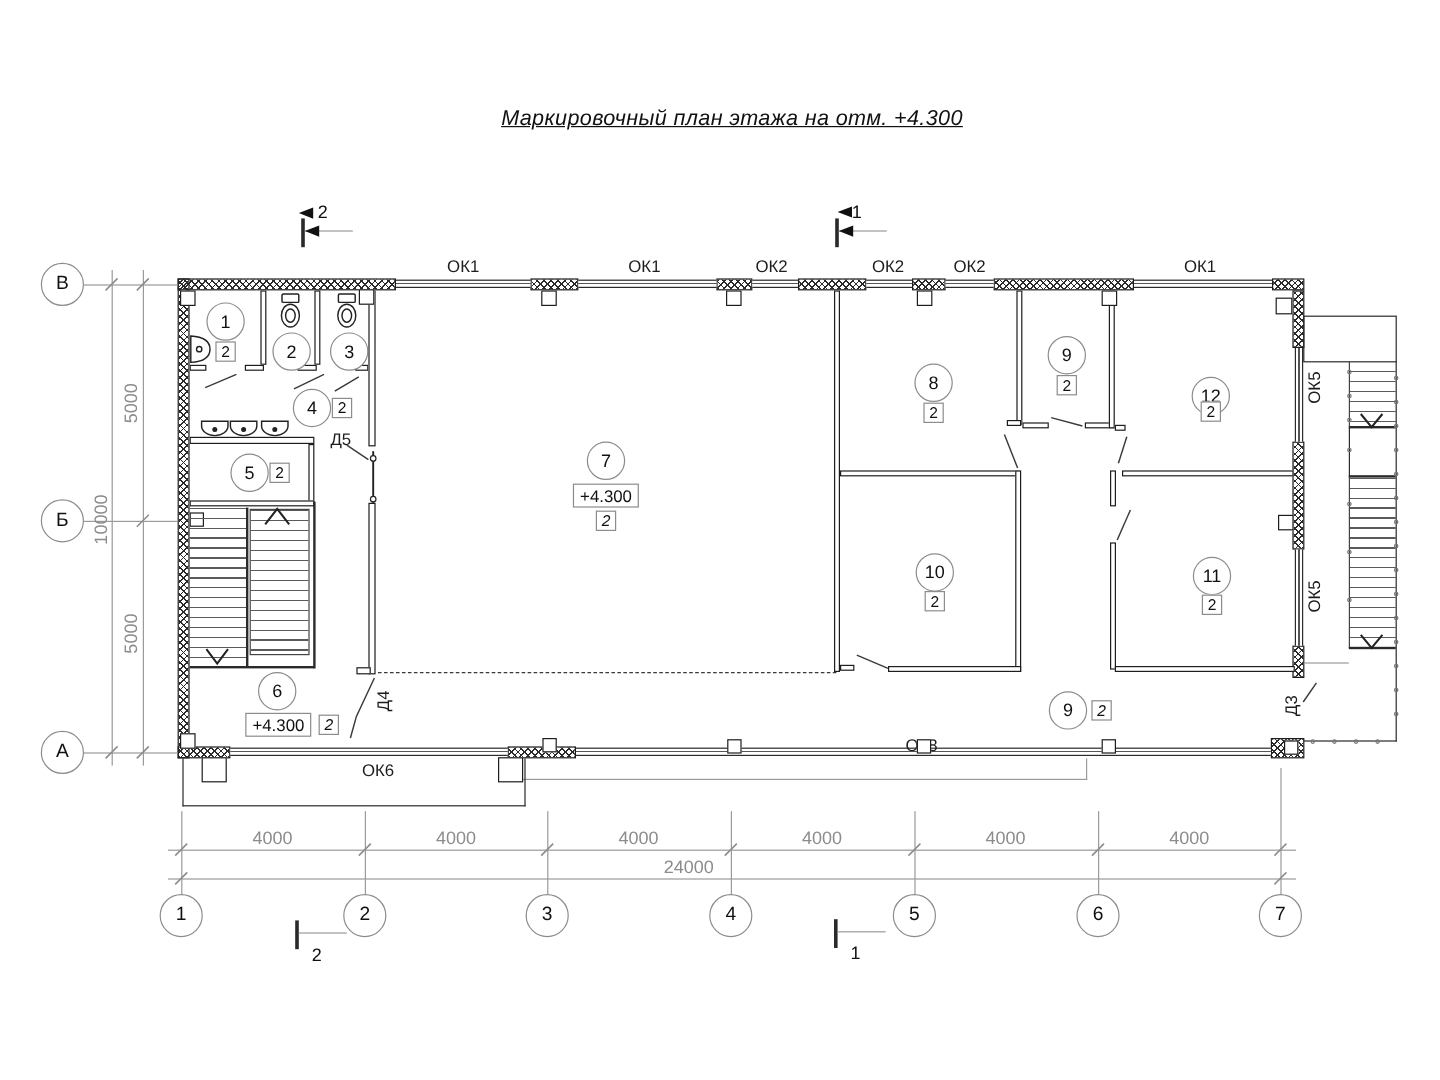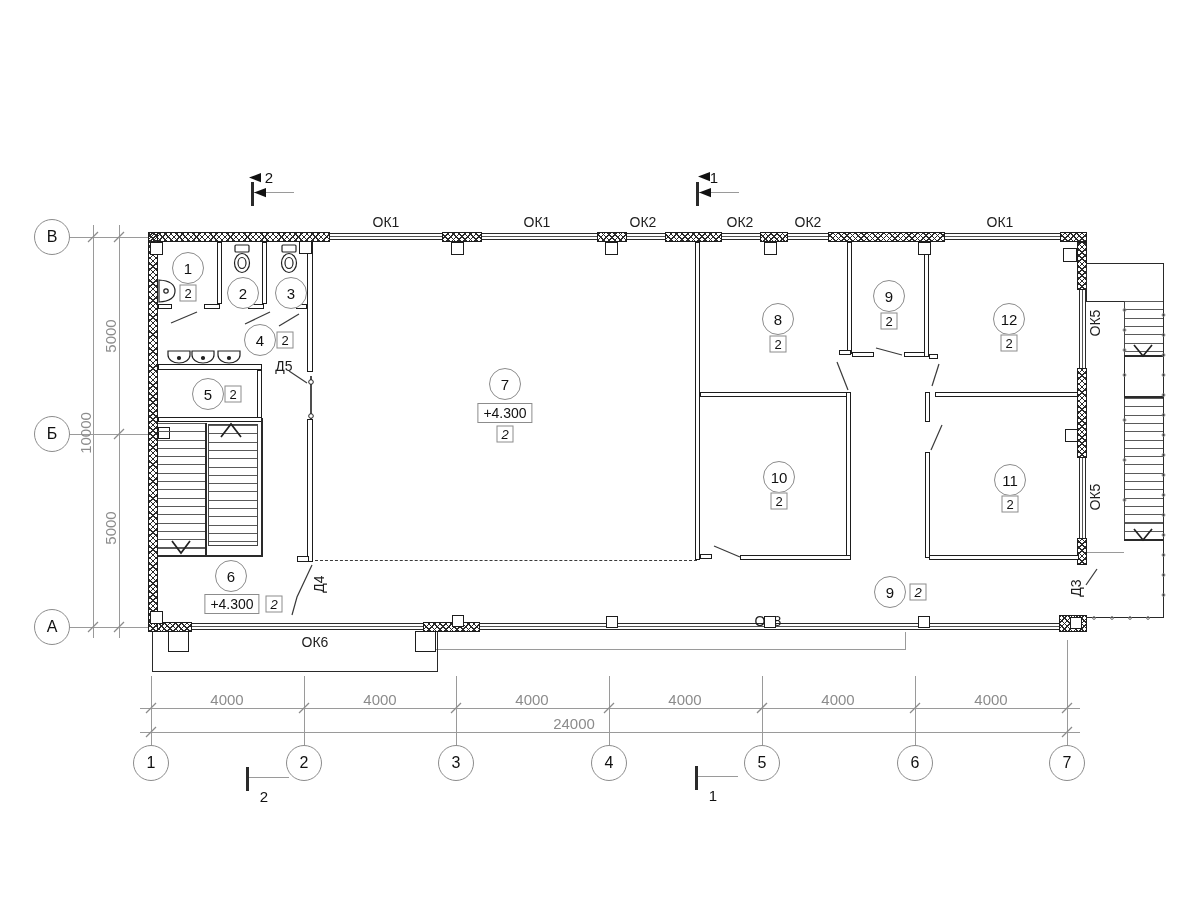--- a/index.html
+++ b/index.html
@@ -49,6 +49,7 @@
 
 <div id="plan">
 
+  <div class="title">Маркировочный план этажа на отм. +4.300</div>
 
   <div class="hw" style="left:148px;top:232px;width:182px;height:10px"></div>
   <div class="hw" style="left:442px;top:232px;width:40px;height:10px"></div>

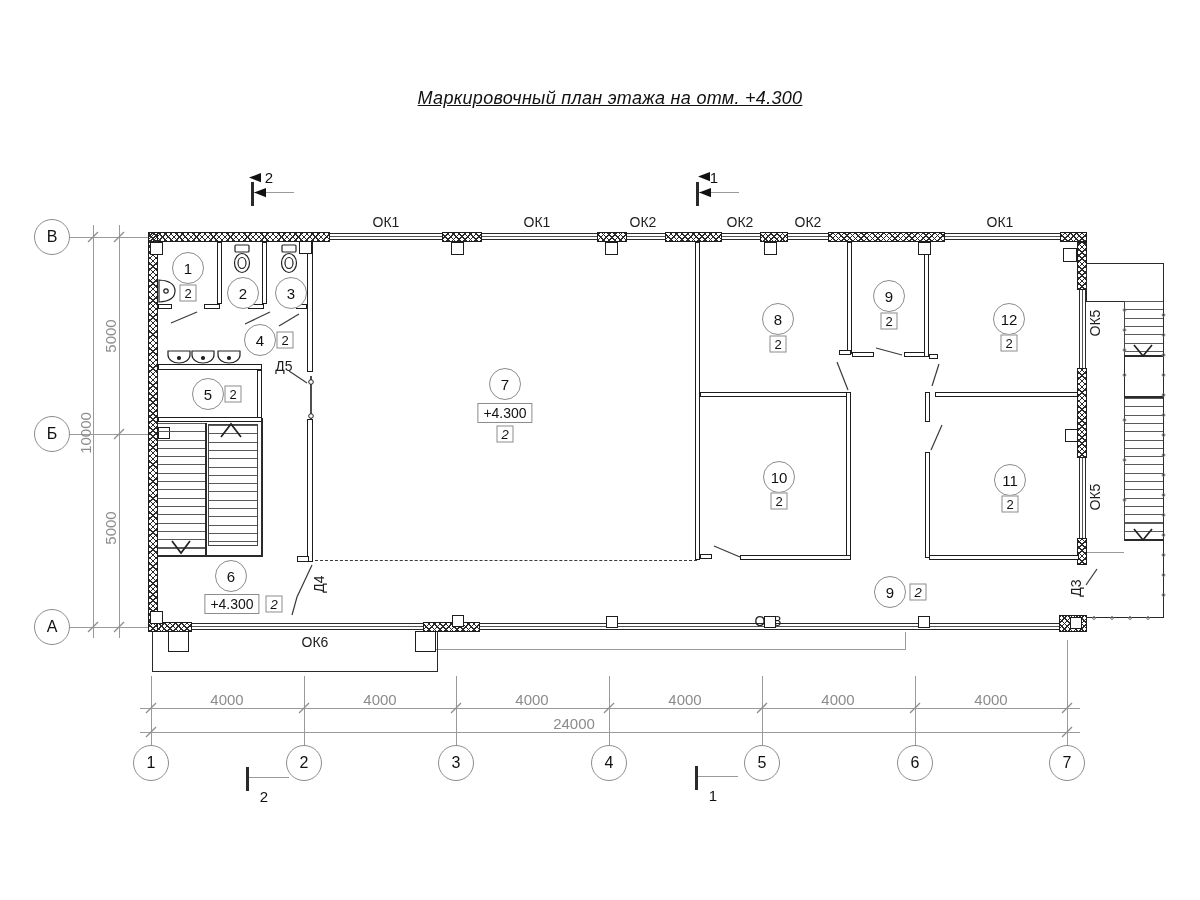--- a/index.html
+++ b/index.html
@@ -226,7 +226,7 @@
   <div class="ctr mark it" style="left:918px;top:592px">
       <span>2</span>
     </div>
-  <div class="ctr circle" style="left:1009px;top:319px">
+  <div class="ctr circle" style="left:1009px;top:330px">
       <span>12</span>
     </div>
   <div class="ctr mark" style="left:1009px;top:343px">

